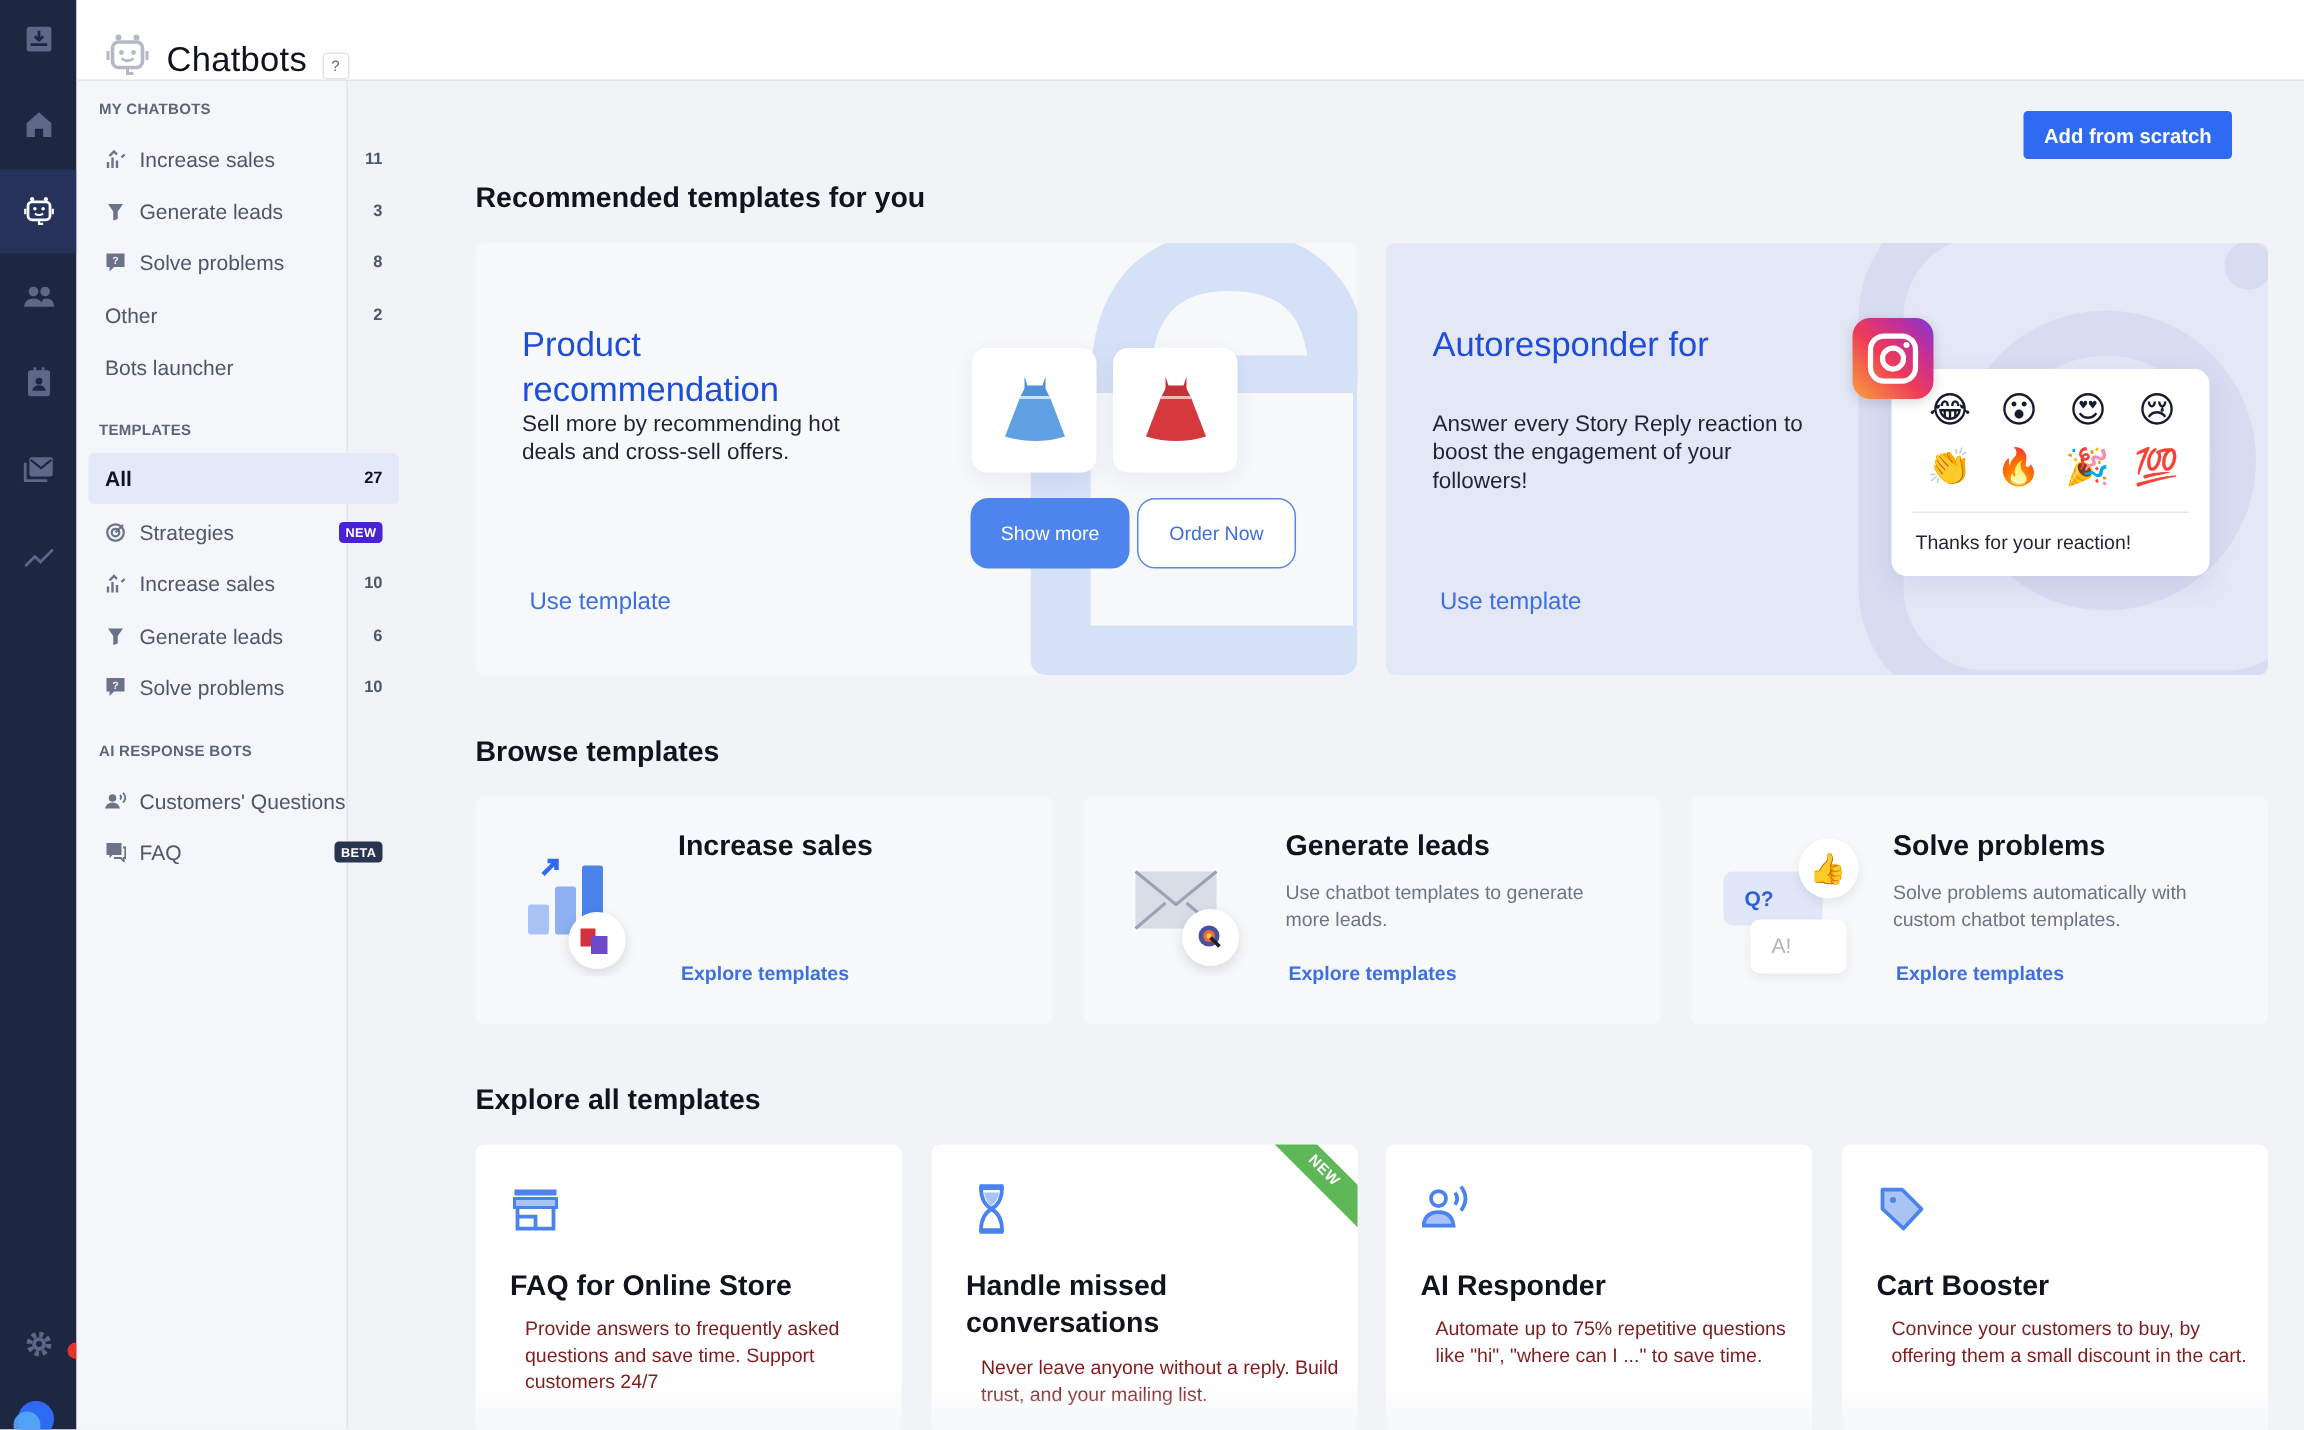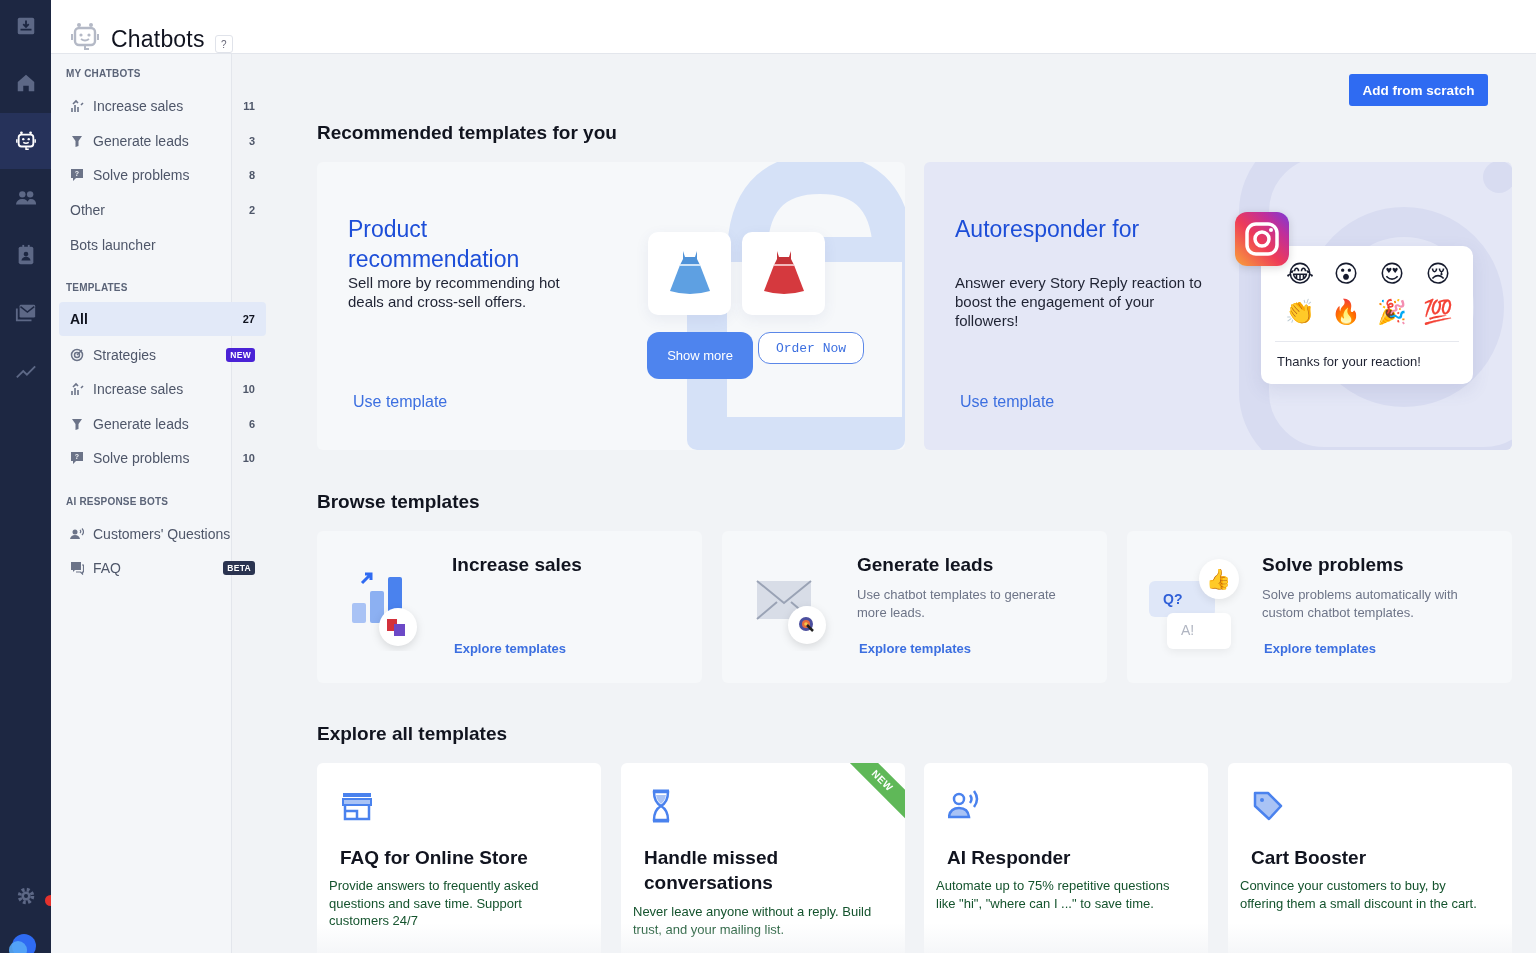--- a/index.html
+++ b/index.html
@@ -48,7 +48,7 @@
   .bag { position: absolute; left: 370px; top: 0; width: 220px; height: 288px; }
   .dress-box { position: absolute; top: 70px; width: 83px; height: 83px; background: #fff; border-radius: 10px; box-shadow: 0 4px 14px rgba(60,80,140,0.08); display: flex; align-items: center; justify-content: center; }
   .btn-show { position: absolute; left: 330px; top: 170px; width: 106px; height: 47px; background: #4e84ee; color: #ffffff; border-radius: 12px; border: none; font-size: 13px; font-family: inherit; cursor: pointer; }
-  .btn-order { position: absolute; left: 441px; top: 170px; width: 106px; height: 32px; background: #fff; color: #3c6fe0; border: 1.5px solid #5b87e8; border-radius: 12px; font-size: 13px; font-family: Liberation Mono, monospace; cursor: pointer; }
+  .btn-order { position: absolute; left: 441px; top: 170px; width: 106px; height: 47px; background: #fff; color: #3c6fe0; border: 1.5px solid #5b87e8; border-radius: 12px; font-size: 13px; font-family: Liberation Sans, sans-serif; cursor: pointer; }
 
   .insta-bg { position: absolute; left: 310px; top: -40px; width: 310px; height: 330px; }
   .insta-logo { position: absolute; left: 311px; top: 50px; width: 54px; height: 54px; border-radius: 12px; background: linear-gradient(45deg, #f9a33a 0%, #ee3b58 45%, #c02f9a 75%, #7a3bd8 100%); display: flex; align-items: center; justify-content: center; box-shadow: 0 2px 8px rgba(0,0,0,0.15); z-index: 2; }

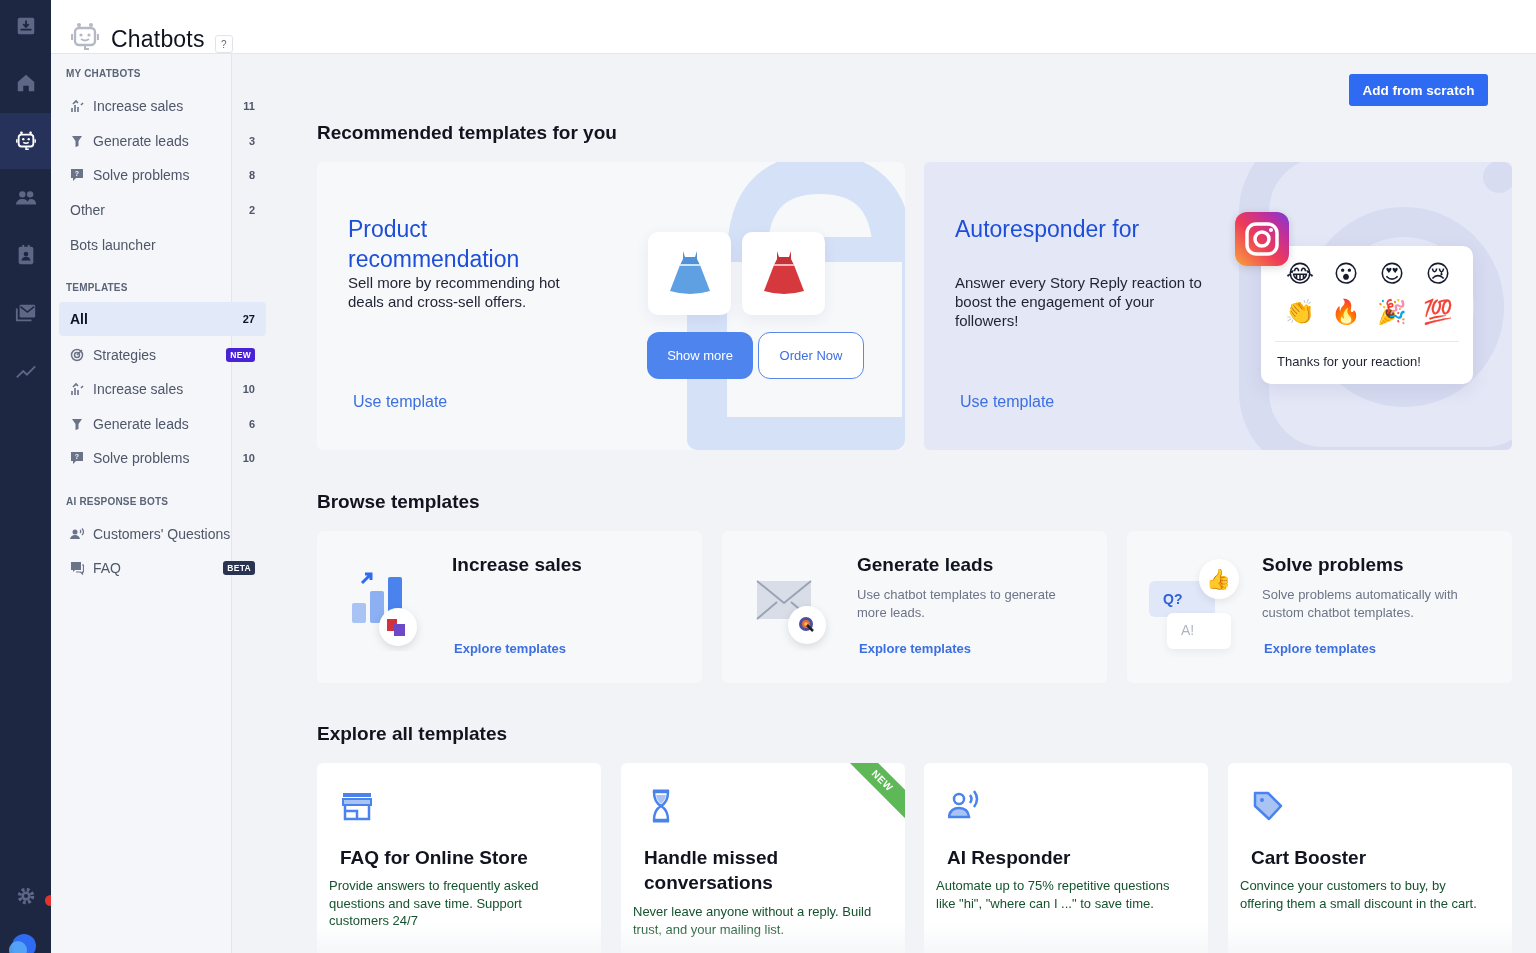--- a/index.html
+++ b/index.html
@@ -67,7 +67,7 @@
   .tpl-card { position: absolute; top: 709px; width: 284px; height: 200px; background: #fff; border-radius: 6px; overflow: hidden; cursor: pointer; }
   .tpl-card .tic { position: absolute; left: 24px; top: 26px; width: 32px; height: 34px; }
   .tpl-card h4 { position: absolute; left: 23px; top: 82px; font-size: 19px; font-weight: 700; line-height: 25px; color: #11141f; width: 240px; }
-  .tpl-card p { position: absolute; left: 12px; width: 240px; font-size: 13px; line-height: 17.5px; color: #14532d; }
+  .tpl-card p { position: absolute; left: 33px; width: 240px; font-size: 13px; line-height: 17.5px; color: #7f1d1d; }
   .ribbon { position: absolute; right: -22px; top: 8px; width: 90px; height: 20px; background: #5fb858; color: #fff; font-size: 10px; font-weight: 700; text-align: center; line-height: 20px; transform: rotate(45deg); letter-spacing: 0.5px; }
   .fade { position: absolute; left: 276px; right: 0; bottom: 0; height: 30px; background: linear-gradient(rgba(241,243,246,0), rgba(241,243,246,0.7)); pointer-events: none; }
 </style>

